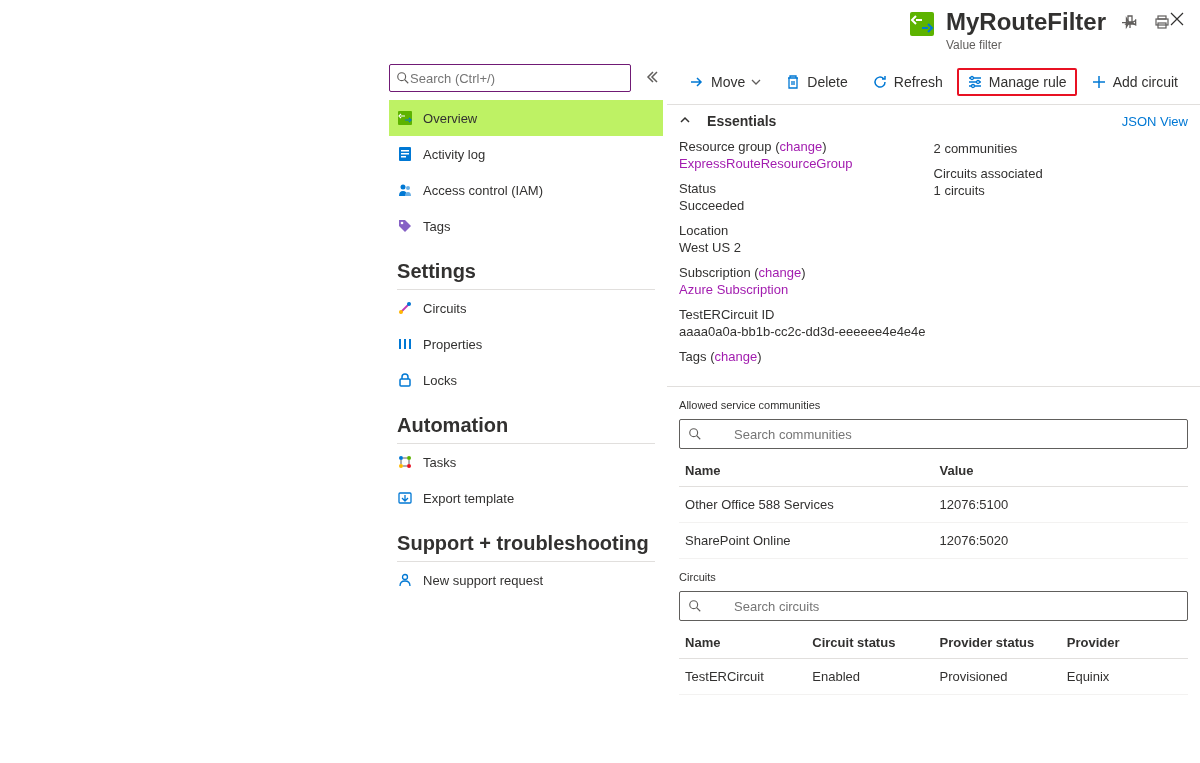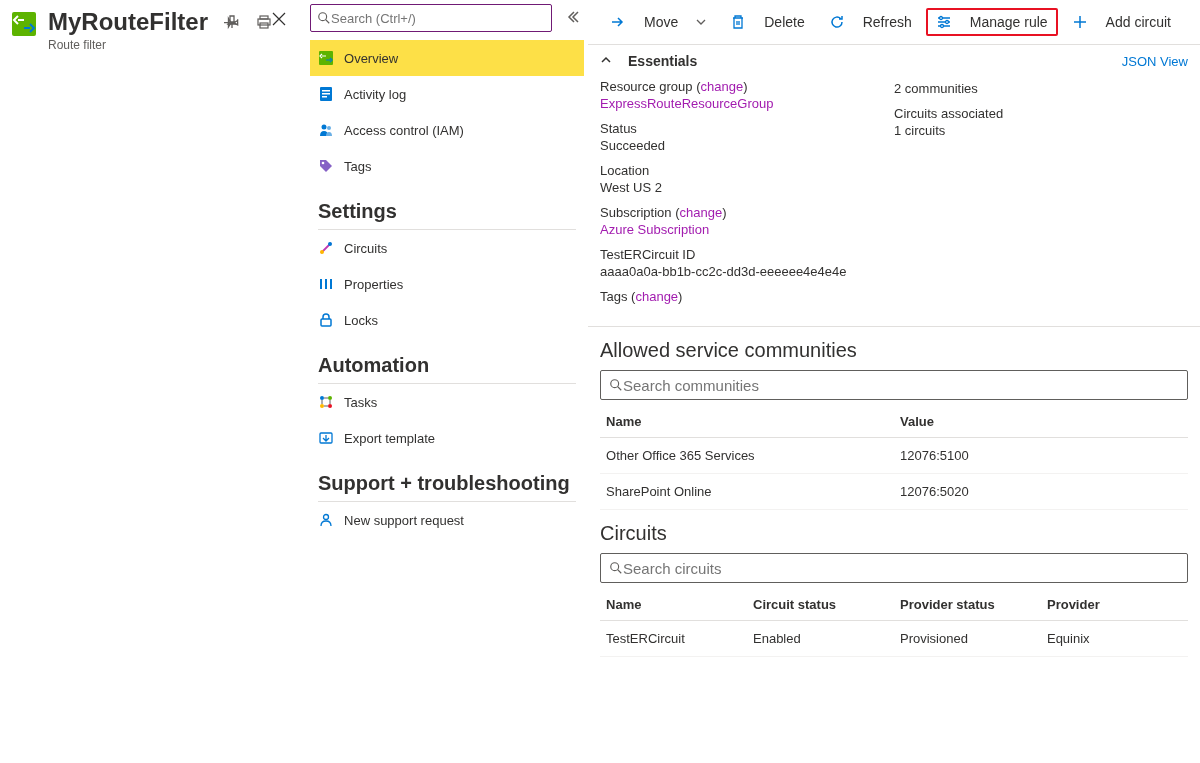--- a/index.html
+++ b/index.html
@@ -6,7 +6,7 @@
 body { font-family: "Segoe UI", -apple-system, sans-serif; font-size: 13px; color: #323130; background: #fff; }
 a { color: #0078d4; text-decoration: none; cursor: pointer; }
 
-.page { display: flex; flex-direction: row; width: 1200px; height: 763px; overflow: hidden; }
+.page { display: flex; flex-direction: column; width: 1200px; height: 763px; overflow: hidden; align-items: flex-end; }
 
 
 .header { display: flex; align-items: flex-start; padding: 8px 16px 8px 8px; }

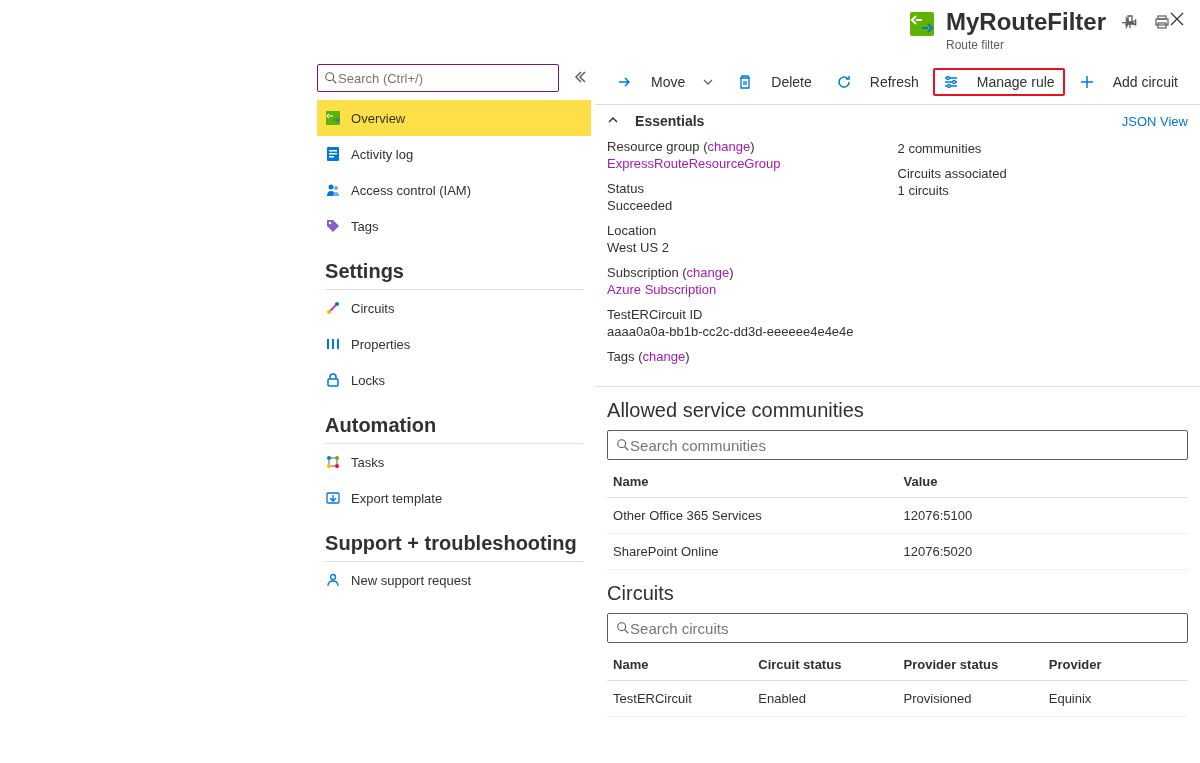--- a/index.html
+++ b/index.html
@@ -77,7 +77,7 @@
     </div>
     <div class="header-title-block">
       <div class="header-title">MyRouteFilter</div>
-      <div class="header-subtitle">Route filter</div>
+      <div class="header-subtitle">Value filter</div>
     </div>
     <div class="header-actions">
       <span class="icon-slot" title="Pin">

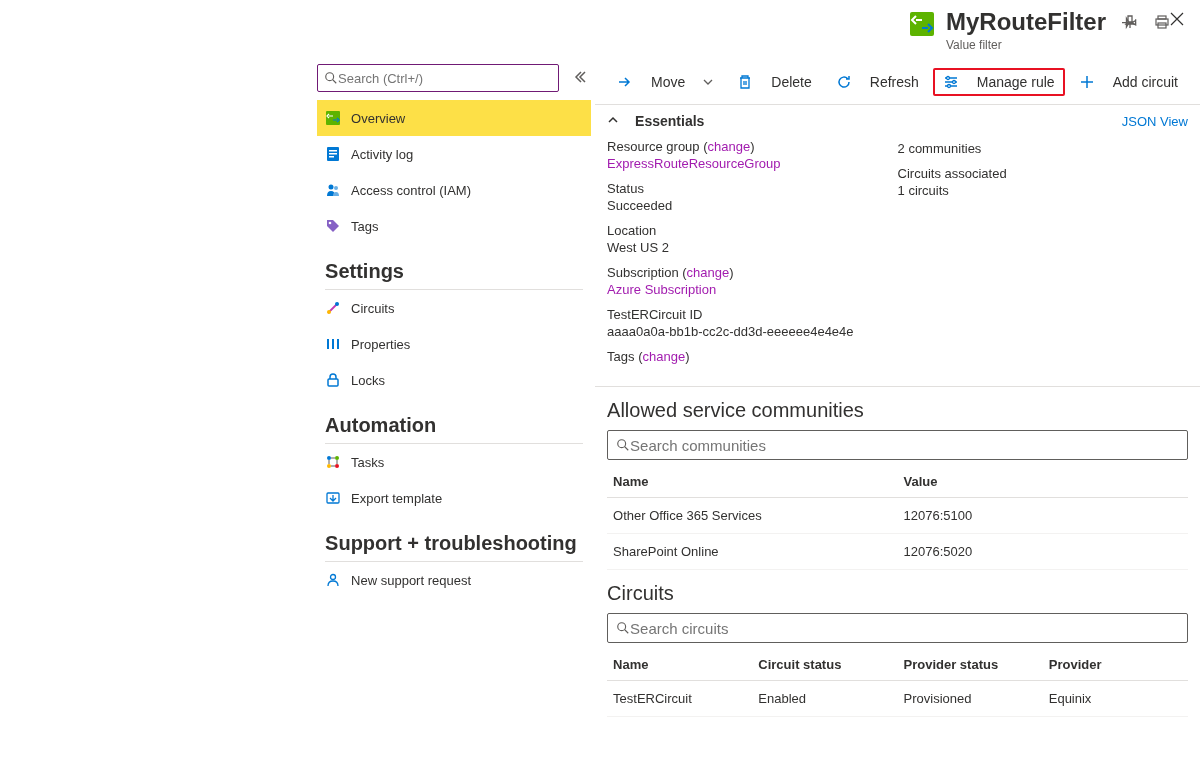--- a/index.html
+++ b/index.html
@@ -35,7 +35,7 @@
 
 .main { flex: 1; min-width: 0; padding: 0; overflow-y: auto; }
 .toolbar { display: flex; align-items: center; gap: 4px; padding: 8px 12px; border-bottom: 1px solid #e1dfdd; }
-.toolbar-btn { display: flex; align-items: center; gap: 18px; padding: 6px 10px; cursor: pointer; border-radius: 2px; background: transparent; border: none; font-size: 14px; color: #323130; }
+.toolbar-btn { display: flex; align-items: center; gap: 6px; padding: 6px 10px; cursor: pointer; border-radius: 2px; background: transparent; border: none; font-size: 14px; color: #323130; }
 .toolbar-btn .icon-slot { color: #0078d4; display: inline-flex; }
 .toolbar-btn.highlighted { border: 2px solid #e81123; padding: 4px 8px; }
 

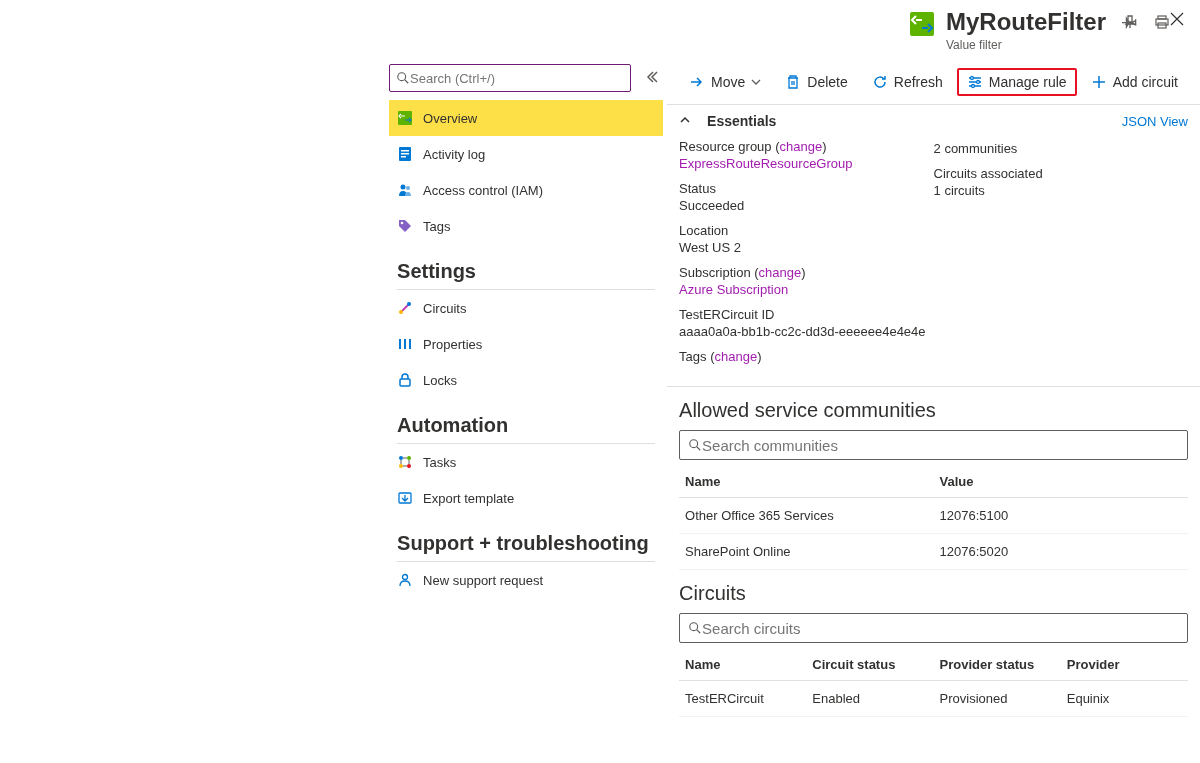--- a/index.html
+++ b/index.html
@@ -27,7 +27,7 @@
 .search-box input { border: none; outline: none; flex: 1; font-size: 13px; background: transparent; }
 .collapse-btn { margin-left: 10px; cursor: pointer; color: #605e5c; font-size: 14px; padding: 4px; }
 .sidebar-item { display: flex; align-items: center; height: 36px; padding: 0 8px; cursor: pointer; gap: 10px; }
-.sidebar-item.selected { background: #fde047; }
+.sidebar-item.selected { background: #bef264; }
 .sidebar-icon { width: 16px; height: 16px; display: flex; align-items: center; justify-content: center; flex-shrink: 0; }
 .sidebar-section-title { font-weight: 600; font-size: 20px; padding: 16px 8px 6px 8px; color: #323130; }
 .sidebar-divider { border: none; border-top: 1px solid #e1dfdd; margin: 0 8px; }

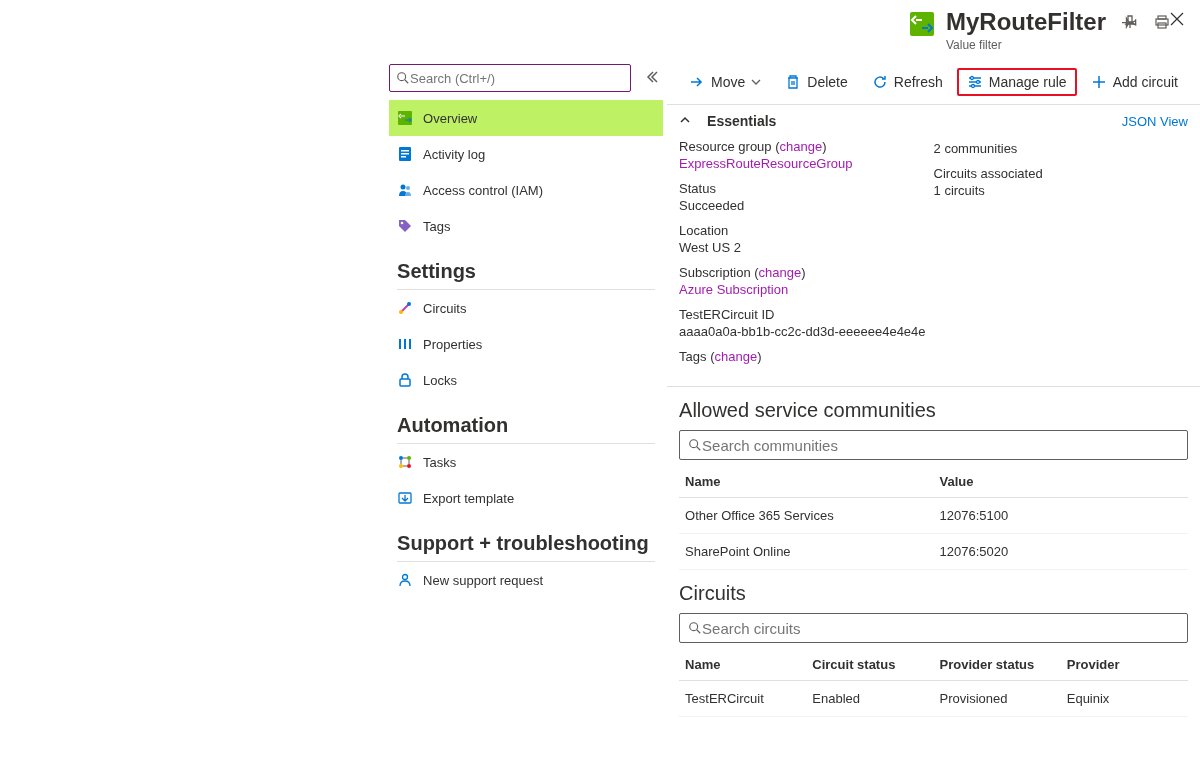--- a/index.html
+++ b/index.html
@@ -53,7 +53,7 @@
 
 
 .section { padding: 12px 12px 0 12px; }
-.section-title { font-size: 20px; font-weight: 400; color: #323130; margin-bottom: 8px; }
+.section-title { font-size: 11px; font-weight: 400; color: #323130; margin-bottom: 8px; }
 .section-search { display: flex; align-items: center; border: 1px solid #605e5c; border-radius: 2px; height: 30px; padding: 0 8px; margin-bottom: 6px; }
 .section-search input { border: none; outline: none; flex: 1; font-size: 15px; background: transparent; }
 table.data { width: 100%; border-collapse: collapse; }

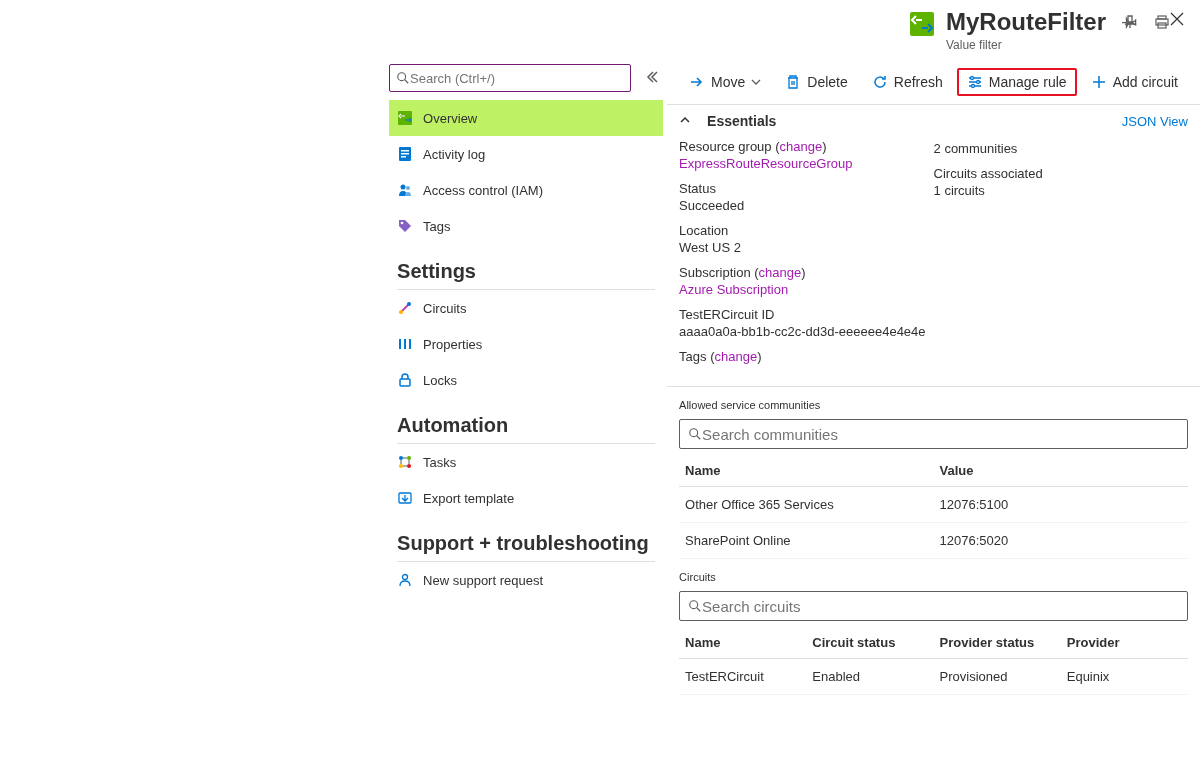--- a/index.html
+++ b/index.html
@@ -55,7 +55,7 @@
 .section { padding: 12px 12px 0 12px; }
 .section-title { font-size: 11px; font-weight: 400; color: #323130; margin-bottom: 8px; }
 .section-search { display: flex; align-items: center; border: 1px solid #605e5c; border-radius: 2px; height: 30px; padding: 0 8px; margin-bottom: 6px; }
-.section-search input { border: none; outline: none; flex: 1; font-size: 15px; background: transparent; }
+.section-search input { border: none; outline: none; flex: 1; font-size: 13px; background: transparent; margin-left: 32px; }
 table.data { width: 100%; border-collapse: collapse; }
 table.data th { text-align: left; font-weight: 600; font-size: 13px; padding: 8px 6px; border-bottom: 1px solid #e1dfdd; color: #323130; }
 table.data td { text-align: left; font-size: 13px; padding: 10px 6px; border-bottom: 1px solid #f3f2f1; color: #323130; }

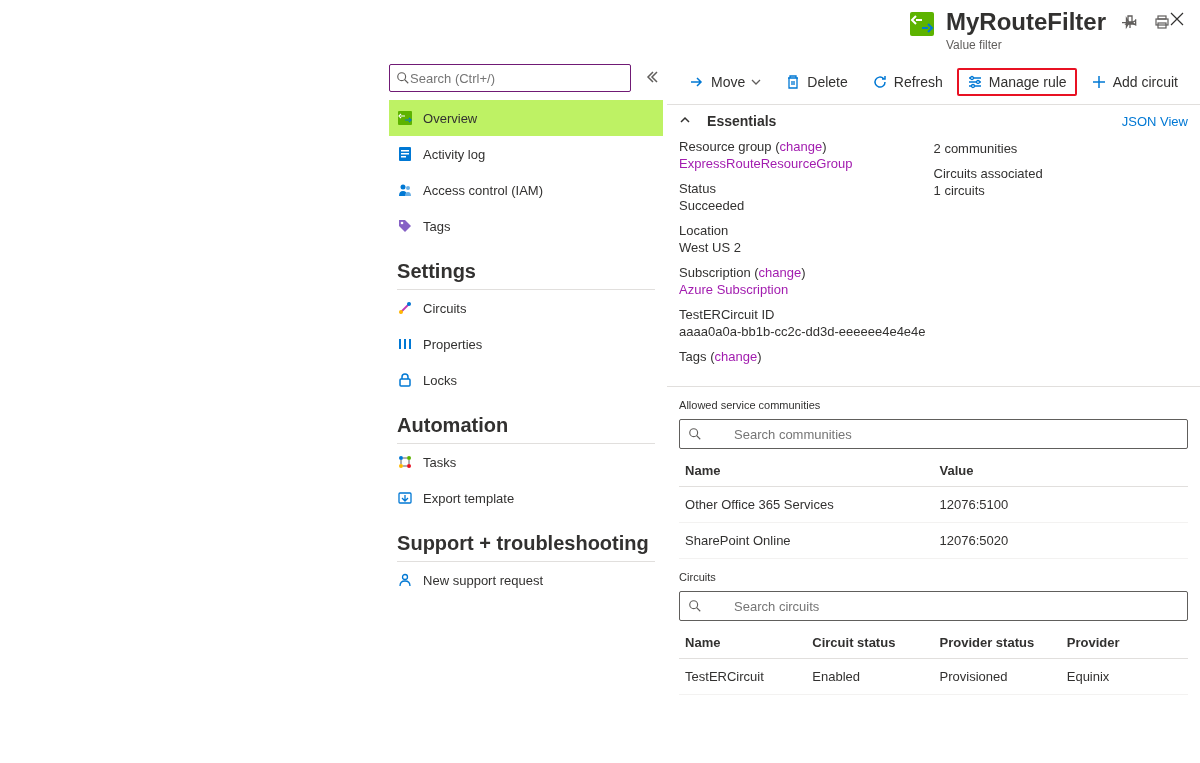--- a/index.html
+++ b/index.html
@@ -355,7 +355,7 @@
           </thead>
           <tbody id="communities-body">
               <tr>
-                <td>Other Office 365 Services</td>
+                <td>Other Office 588 Services</td>
                 <td>12076:5100</td>
               </tr>
               <tr>

